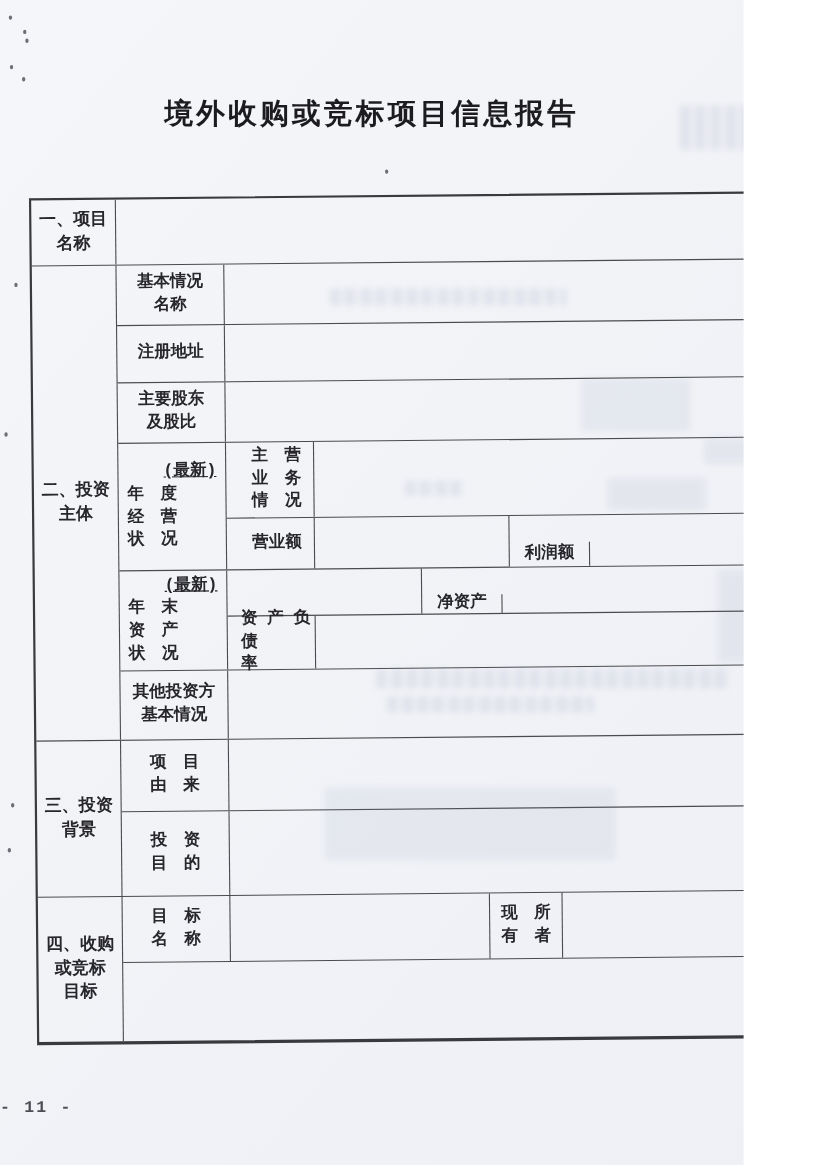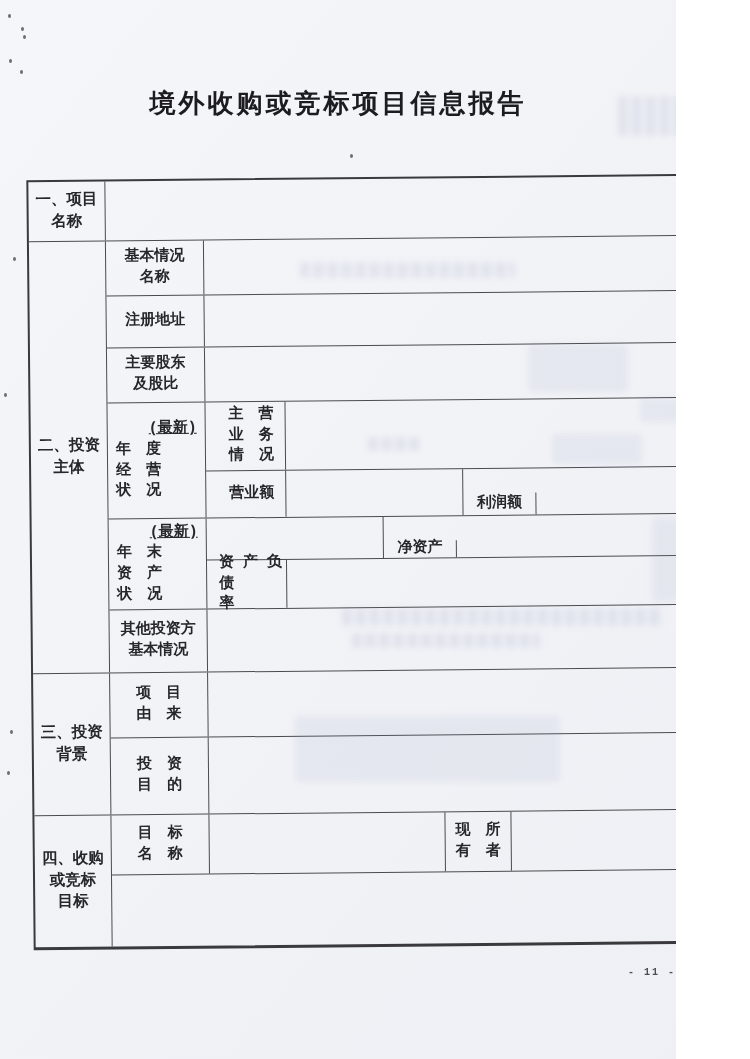--- a/index.html
+++ b/index.html
@@ -58,8 +58,8 @@
   .hd60{flex:0 0 60px;} .hd75{flex:1;}
   .debtlbl .lbl-block{text-align:left;}
   .pagenum{
-    position:absolute;left:0;top:967px;width:100%;text-align:right;
-    font-size:10px;font-weight:700;letter-spacing:2px;color:#4d4d55;
+    position:absolute;left:0;top:999px;width:100%;text-align:left;
+    font-size:15px;font-weight:700;letter-spacing:2px;color:#4d4d55;
   }
   
   .smudge{position:absolute;filter:blur(3px);opacity:.55;pointer-events:none;

